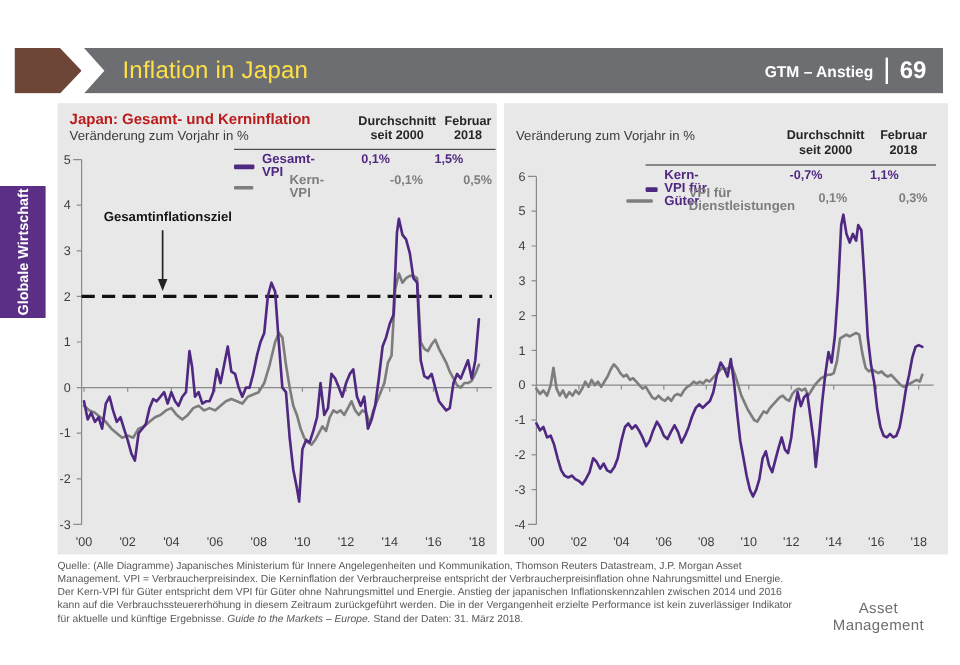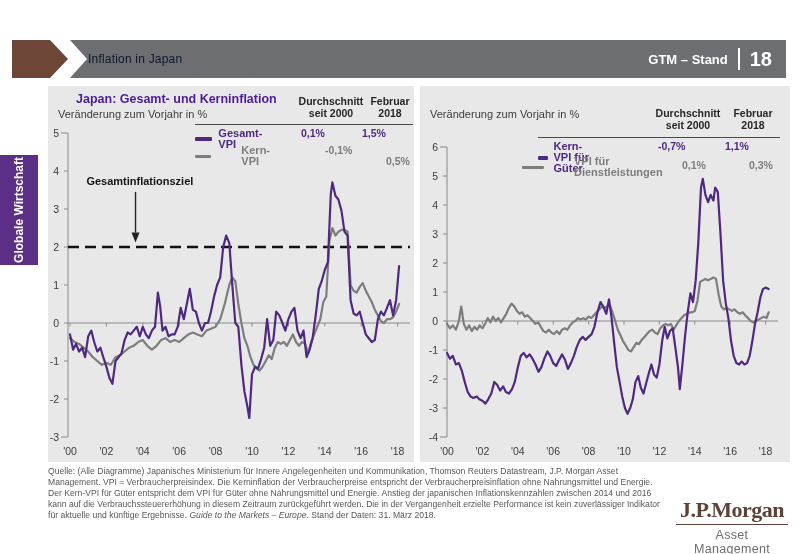--- a/index.html
+++ b/index.html
@@ -12,7 +12,7 @@
   .hbar{position:absolute;left:70px;top:40px;width:716px;height:38px;background:#6d6e71;
         clip-path:polygon(0 0,100% 0,100% 100%,0 100%,17px 50%);
         display:flex;align-items:center;}
-  .hbar .title{color:#0f172a;font-size:12px;margin-left:18px;letter-spacing:.2px;}
+  .hbar .title{color:#fde047;font-size:20px;margin-left:32px;letter-spacing:.2px;}
   .hright{position:absolute;right:14px;top:0;height:100%;display:flex;align-items:center;gap:10px;}
   .gtm{color:#fff;font-size:13px;font-weight:bold;}
   .hsep{width:2px;height:22px;background:#ffffff;}

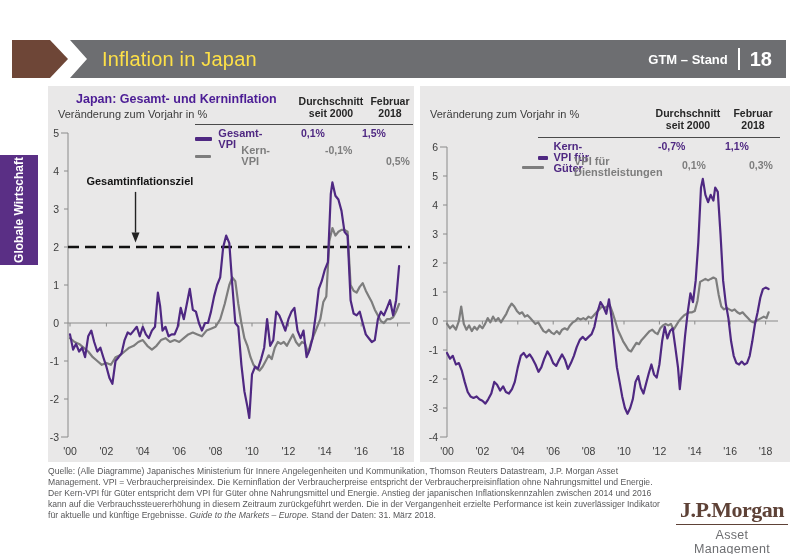--- a/index.html
+++ b/index.html
@@ -66,7 +66,7 @@
   <div class="hbar">
     <div class="title">Inflation in Japan</div>
     <div class="hright">
-      <span class="gtm">GTM – Stand</span>
+      <span class="gtm">GTM – Anstieg</span>
       <span class="hsep"></span>
       <span class="pageno">18</span>
     </div>

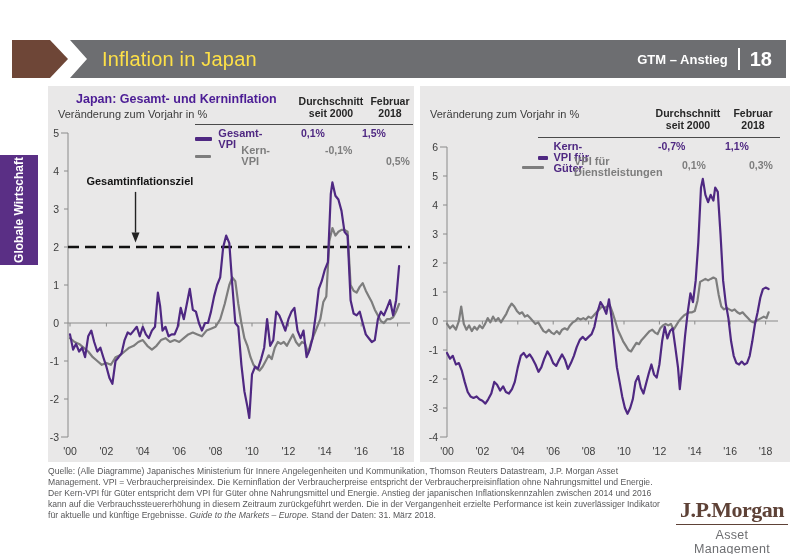--- a/index.html
+++ b/index.html
@@ -68,7 +68,7 @@
     <div class="hright">
       <span class="gtm">GTM – Anstieg</span>
       <span class="hsep"></span>
-      <span class="pageno">18</span>
+      <span class="pageno">69</span>
     </div>
   </div>
 

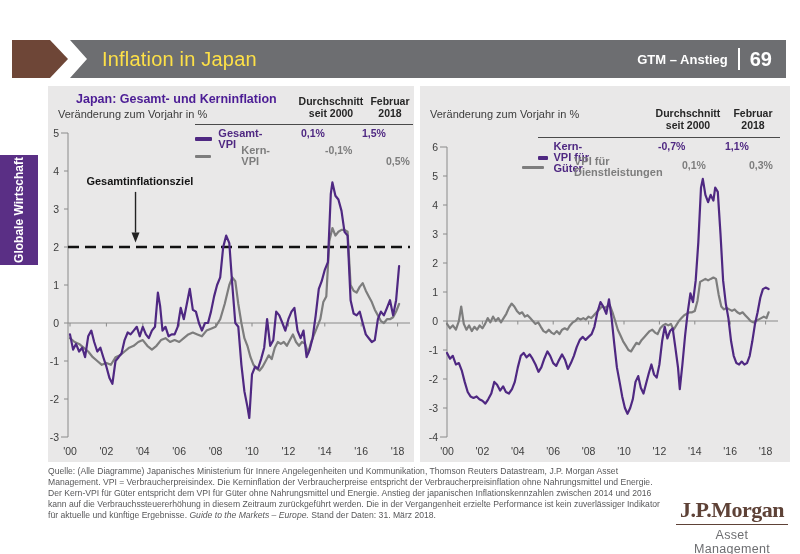--- a/index.html
+++ b/index.html
@@ -28,7 +28,7 @@
   .panel{position:absolute;top:86px;height:376px;background:#e9e8e8;}
   .panel.left{left:48px;width:366px;}
   .panel.right{left:420px;width:370px;}
-  .ptitle{position:absolute;left:10px;top:6px;font-size:12.5px;font-weight:bold;color:#4c1d95;margin-left:18px;}
+  .ptitle{position:absolute;left:10px;top:6px;font-size:12.5px;font-weight:bold;color:#b91c1c;}
   .psub{position:absolute;left:10px;top:22px;font-size:11px;color:#3c3c3c;}
 
   .legend{position:absolute;font-size:10.5px;}

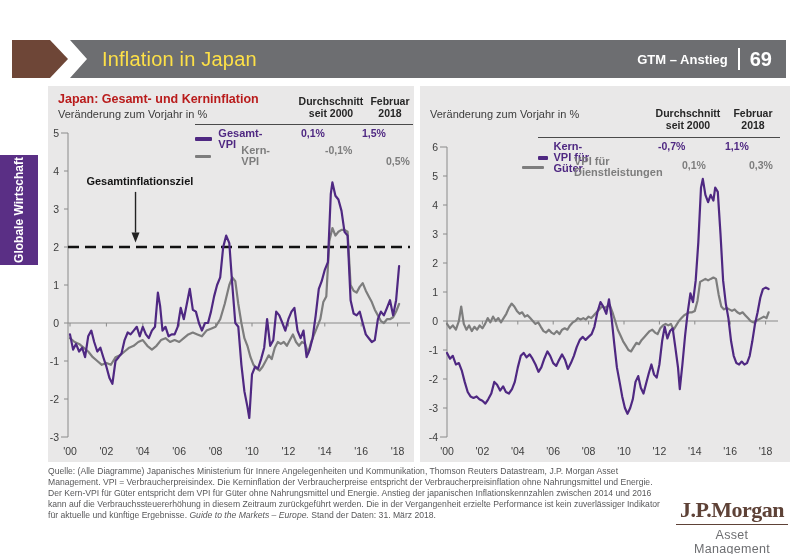--- a/index.html
+++ b/index.html
@@ -145,7 +145,7 @@
         <span class="lg-label c-gray">Kern-VPI</span>
       </div>
       <div class="lg-val c-gray" style="left:253px;top:58px;width:60px;">-0,1%</div>
-      <div class="lg-val c-gray" style="left:314px;top:69px;width:56px;">0,5%</div>
+      <div class="lg-val c-gray" style="left:314px;top:58px;width:56px;">0,5%</div>
     </div>
   </div>
 

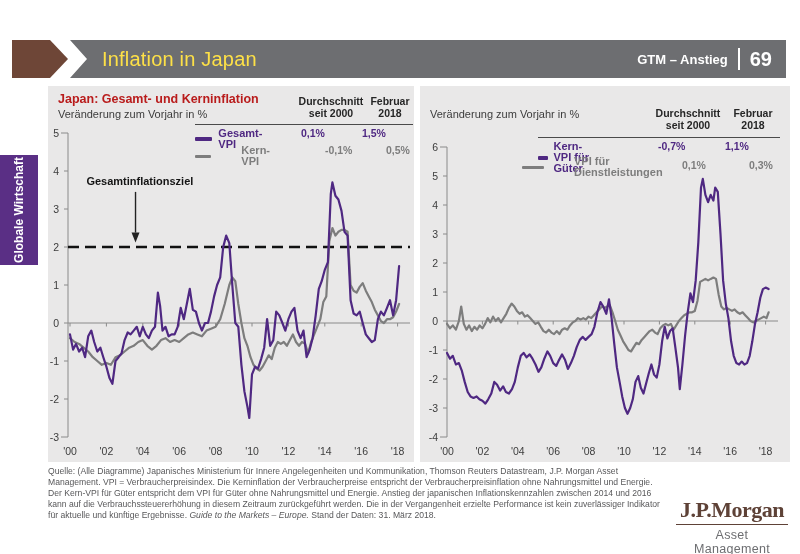--- a/index.html
+++ b/index.html
@@ -226,7 +226,6 @@
   </div>
 
   <div class="logo">
-    <div class="l1">J.P.Morgan</div>
     <div class="l2">Asset Management</div>
   </div>
 

